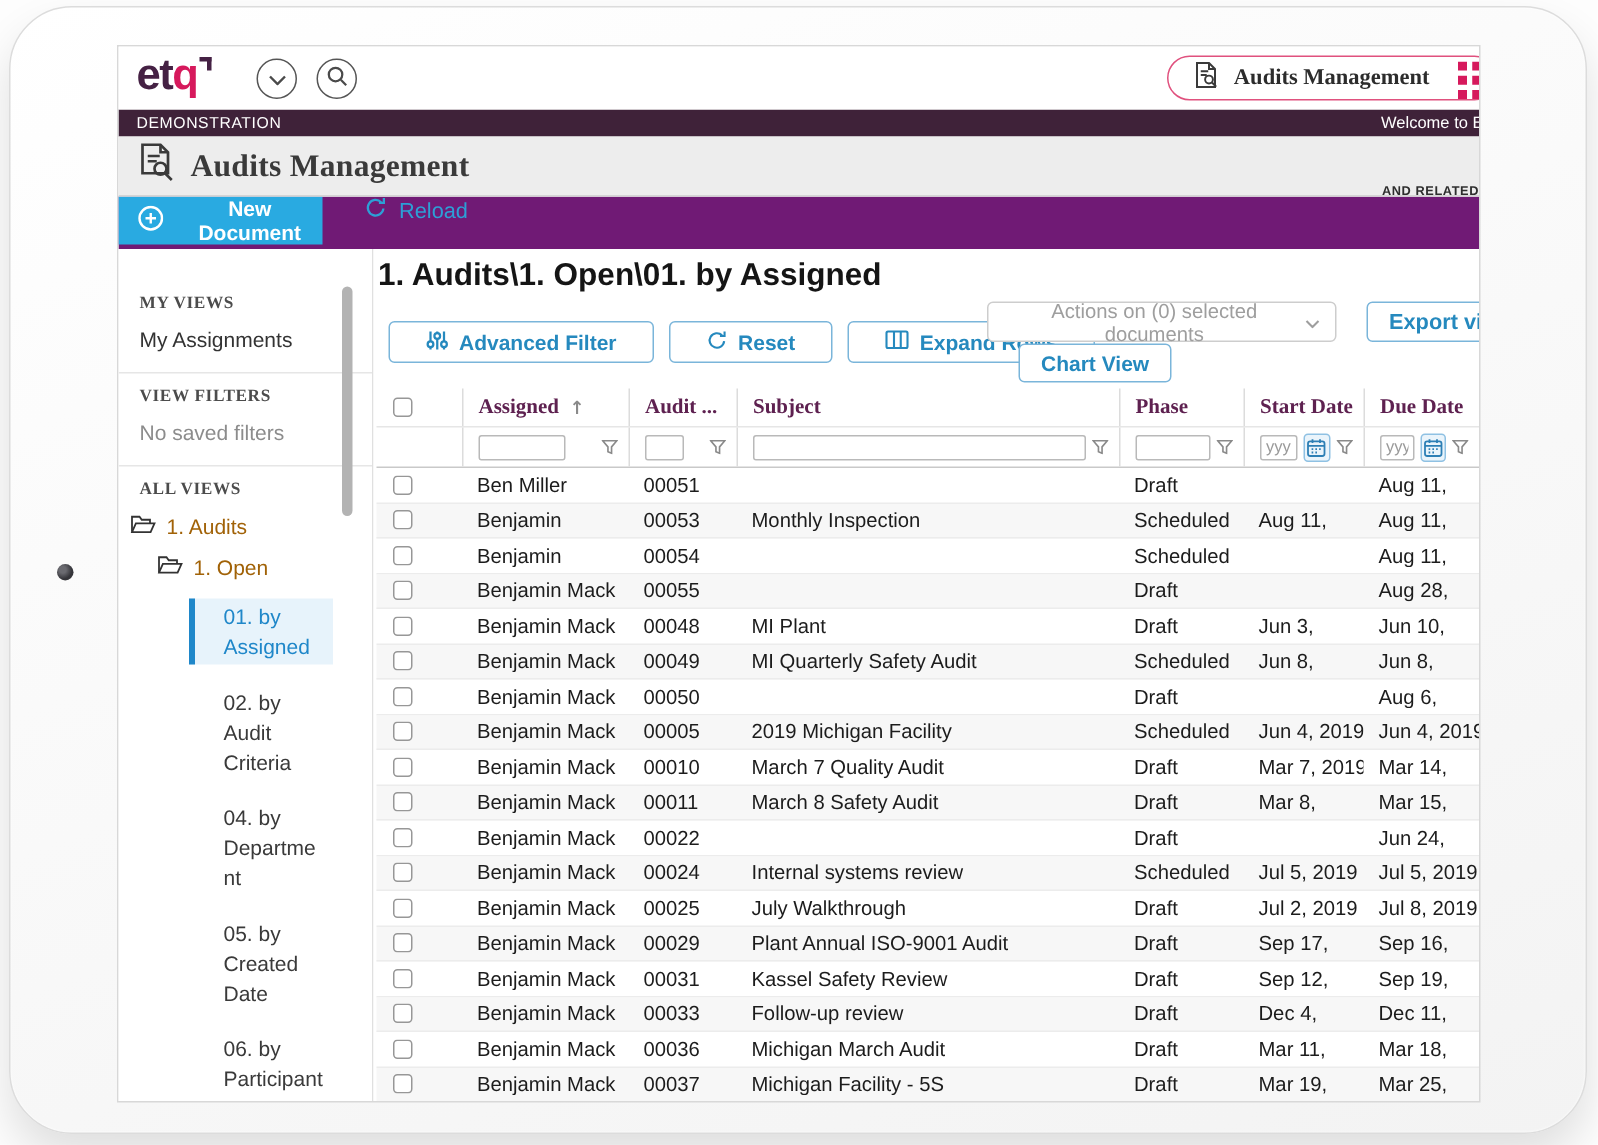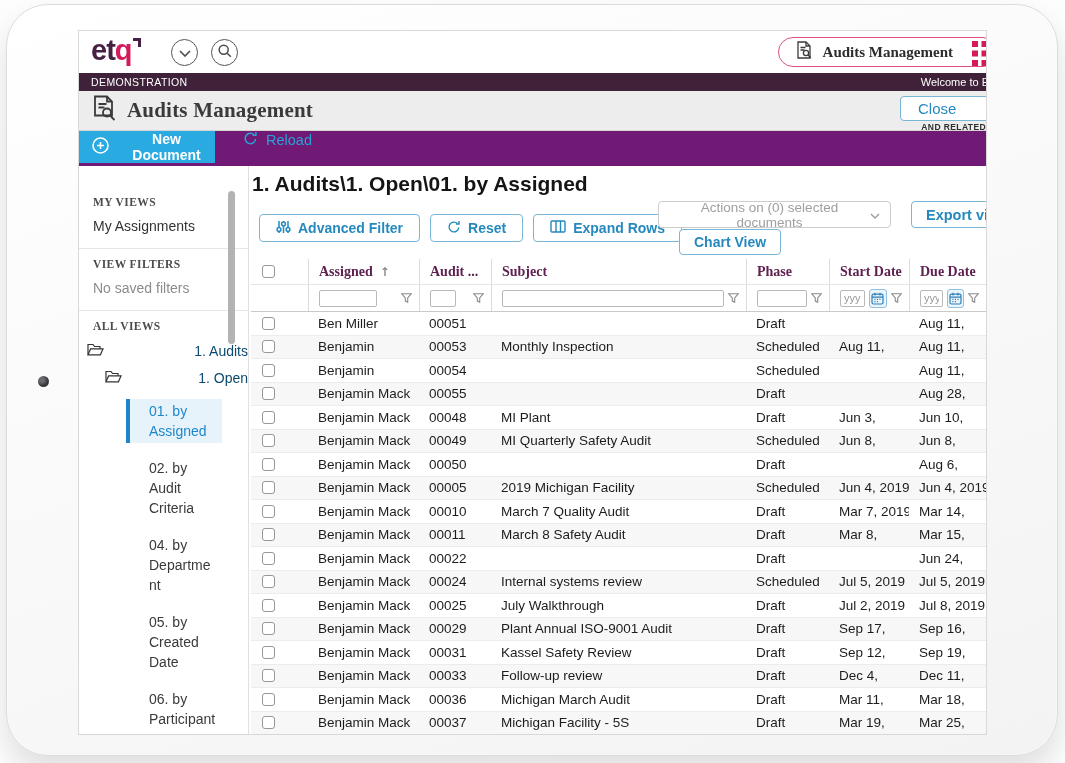--- a/index.html
+++ b/index.html
@@ -192,7 +192,6 @@
           </svg>
       </span>
       <span class="title slab">Audits Management</span>
-      <button class="close-btn">Close</button>
       <span class="related">AND RELATED</span>
     </div>
 

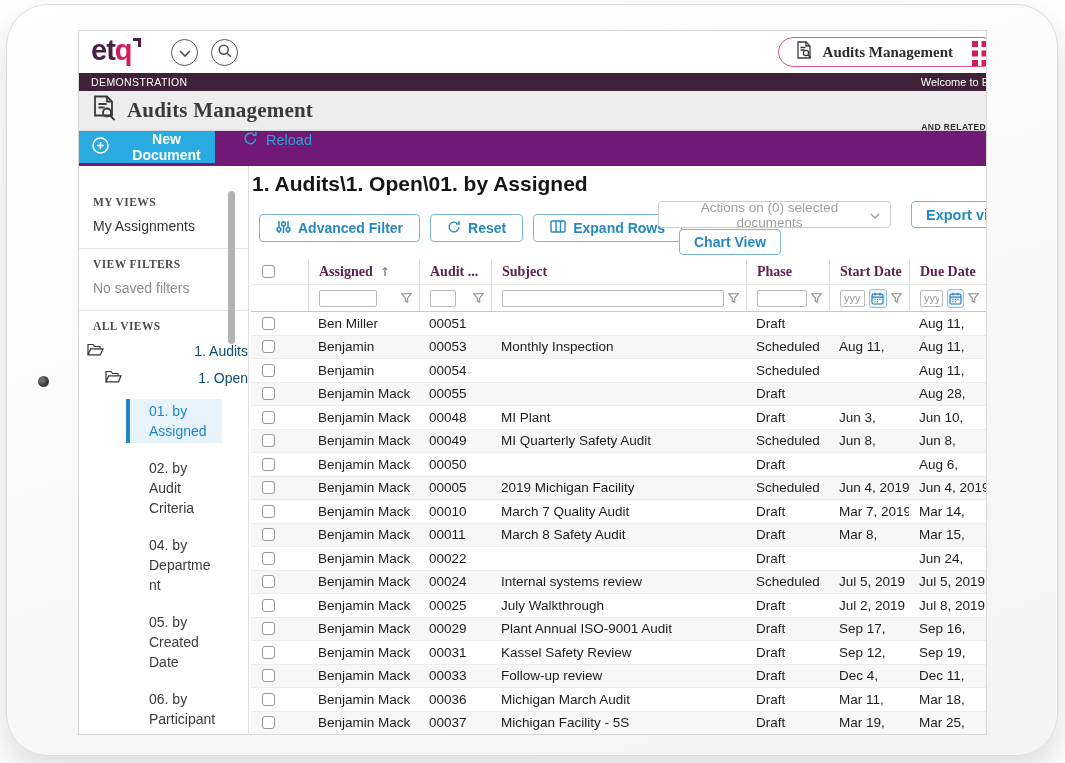--- a/index.html
+++ b/index.html
@@ -80,7 +80,7 @@
   .vtitle { position:absolute; left:3px; top:6px; font-size:21px; font-weight:700; color:#151515; }
   .btnrow { position:absolute; left:10px; top:48px; display:flex; gap:10px; }
   .obtn { height:28px; border:1.5px solid #7ab5da; border-radius:4px; background:#fff; color:#2589be;
-    font-size:14px; font-weight:600; display:flex; align-items:center; gap:7px; padding:0 16px;
+    font-size:14px; font-weight:600; display:flex; align-items:center; gap:7px; padding:0 24px;
     font-family:inherit; white-space:nowrap; }
   .actions-dd { position:absolute; left:409px; top:35px; width:233px; height:27px;
     border:1px solid #cdcdcd; border-radius:4px; background:#fff; color:#9e9e9e; font-size:13.5px;

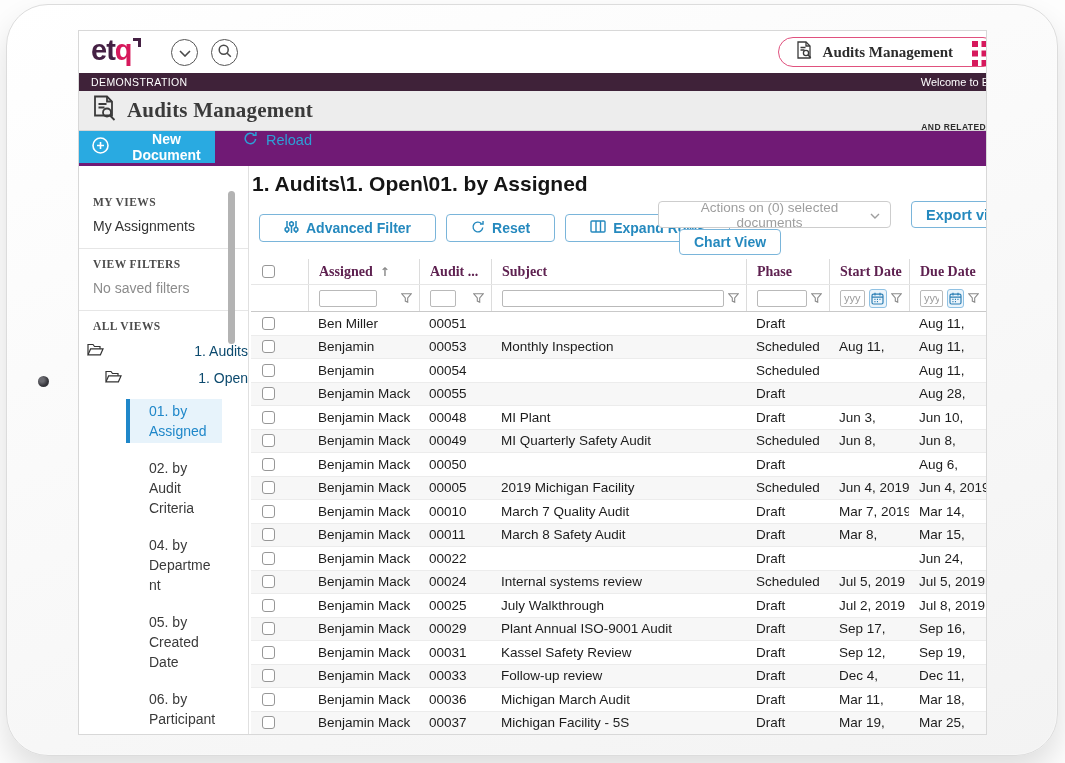--- a/index.html
+++ b/index.html
@@ -65,8 +65,8 @@
   .side-item { font-size:14px; color:#333; padding:7px 14px; }
   .side-item.muted { color:#8c8c8c; }
   .divider { border-top:1px solid #e6e6e6; margin:7px 0 9px; }
-  .tnode.folder { display:flex; align-items:center; gap:16px; font-size:14px; color:#0c4a6e;
-    margin:11px 0 11px 8px;justify-content:space-between; }
+  .tnode.folder { display:flex; align-items:center; gap:7px; font-size:14px; color:#a16207;
+    margin:11px 0 11px 8px; }
   .tnode.folder.lvl1 { margin-left:26px; }
   .tnode.view { margin:13px 0 13px 47px; width:96px; border-left:4px solid transparent;
     padding:2px 6px 2px 19px; font-size:14px; line-height:20px; color:#3a3a3a;

